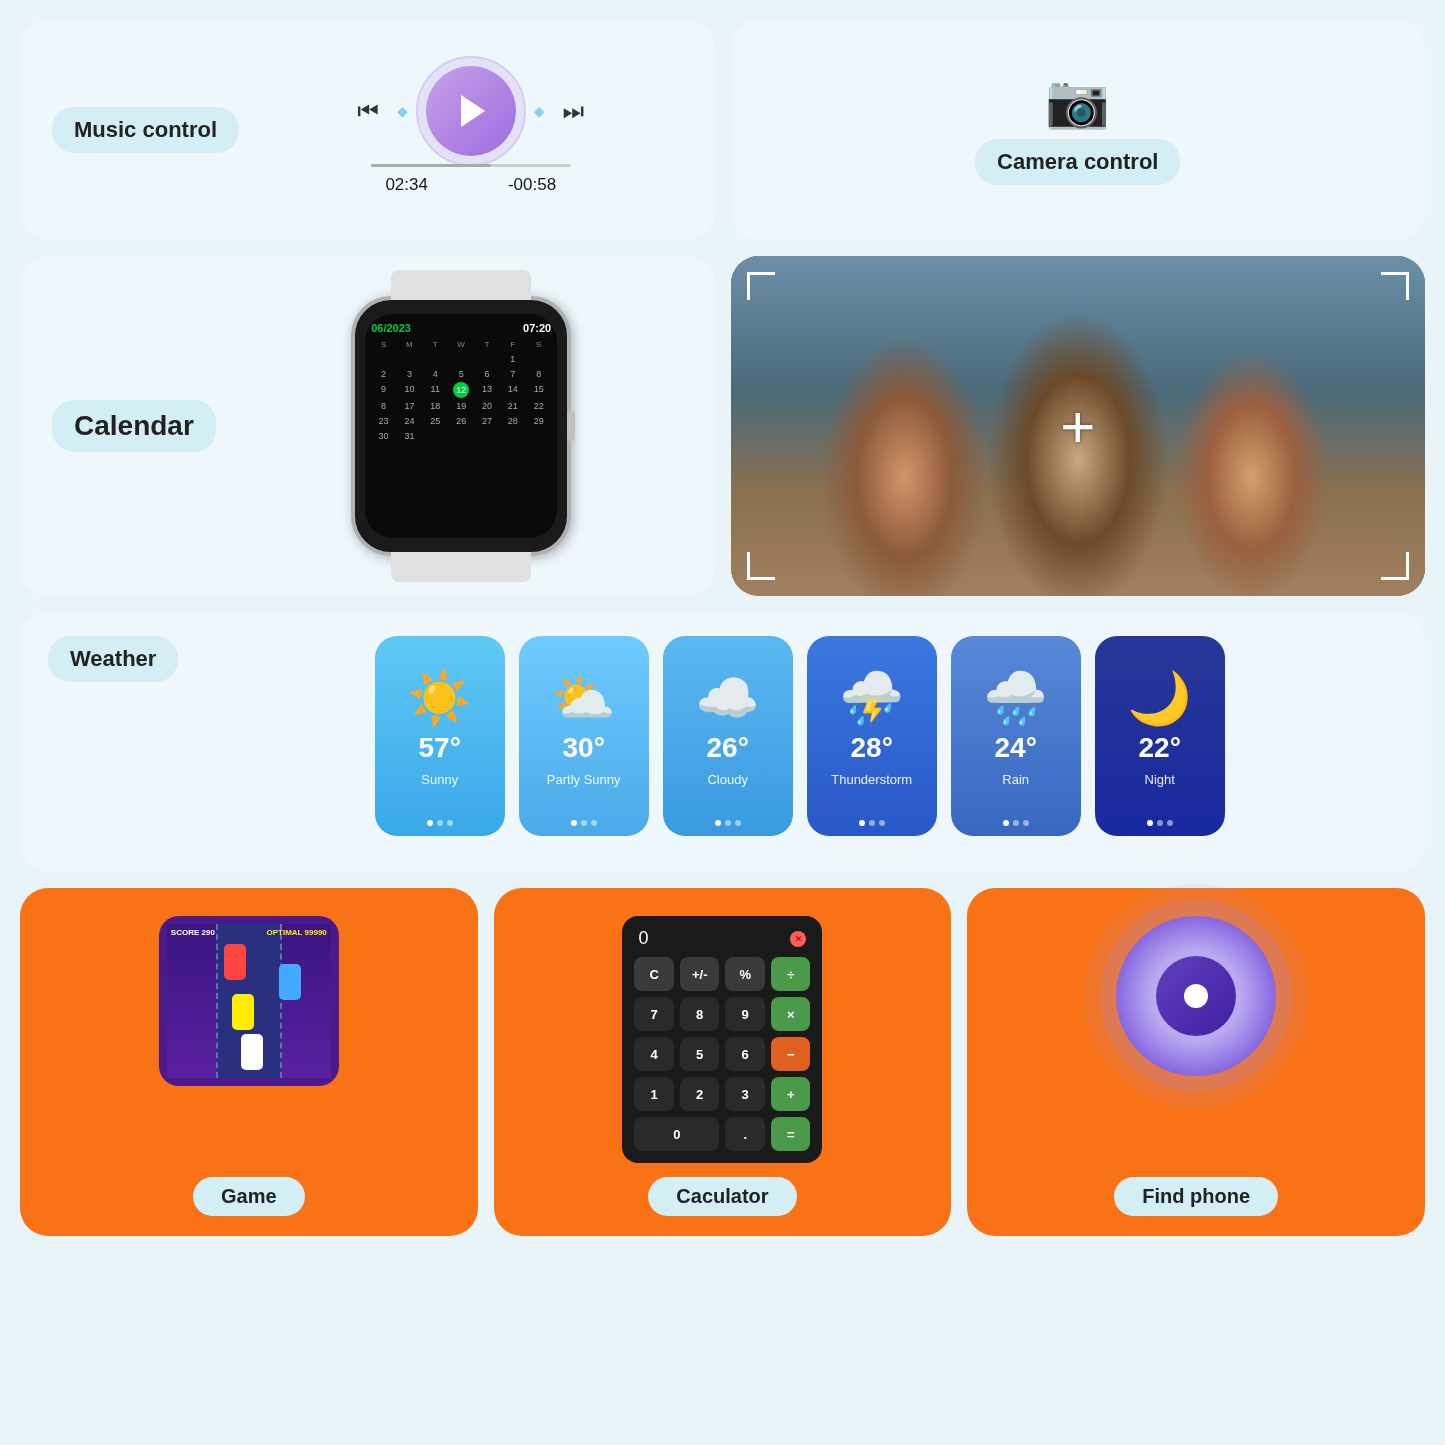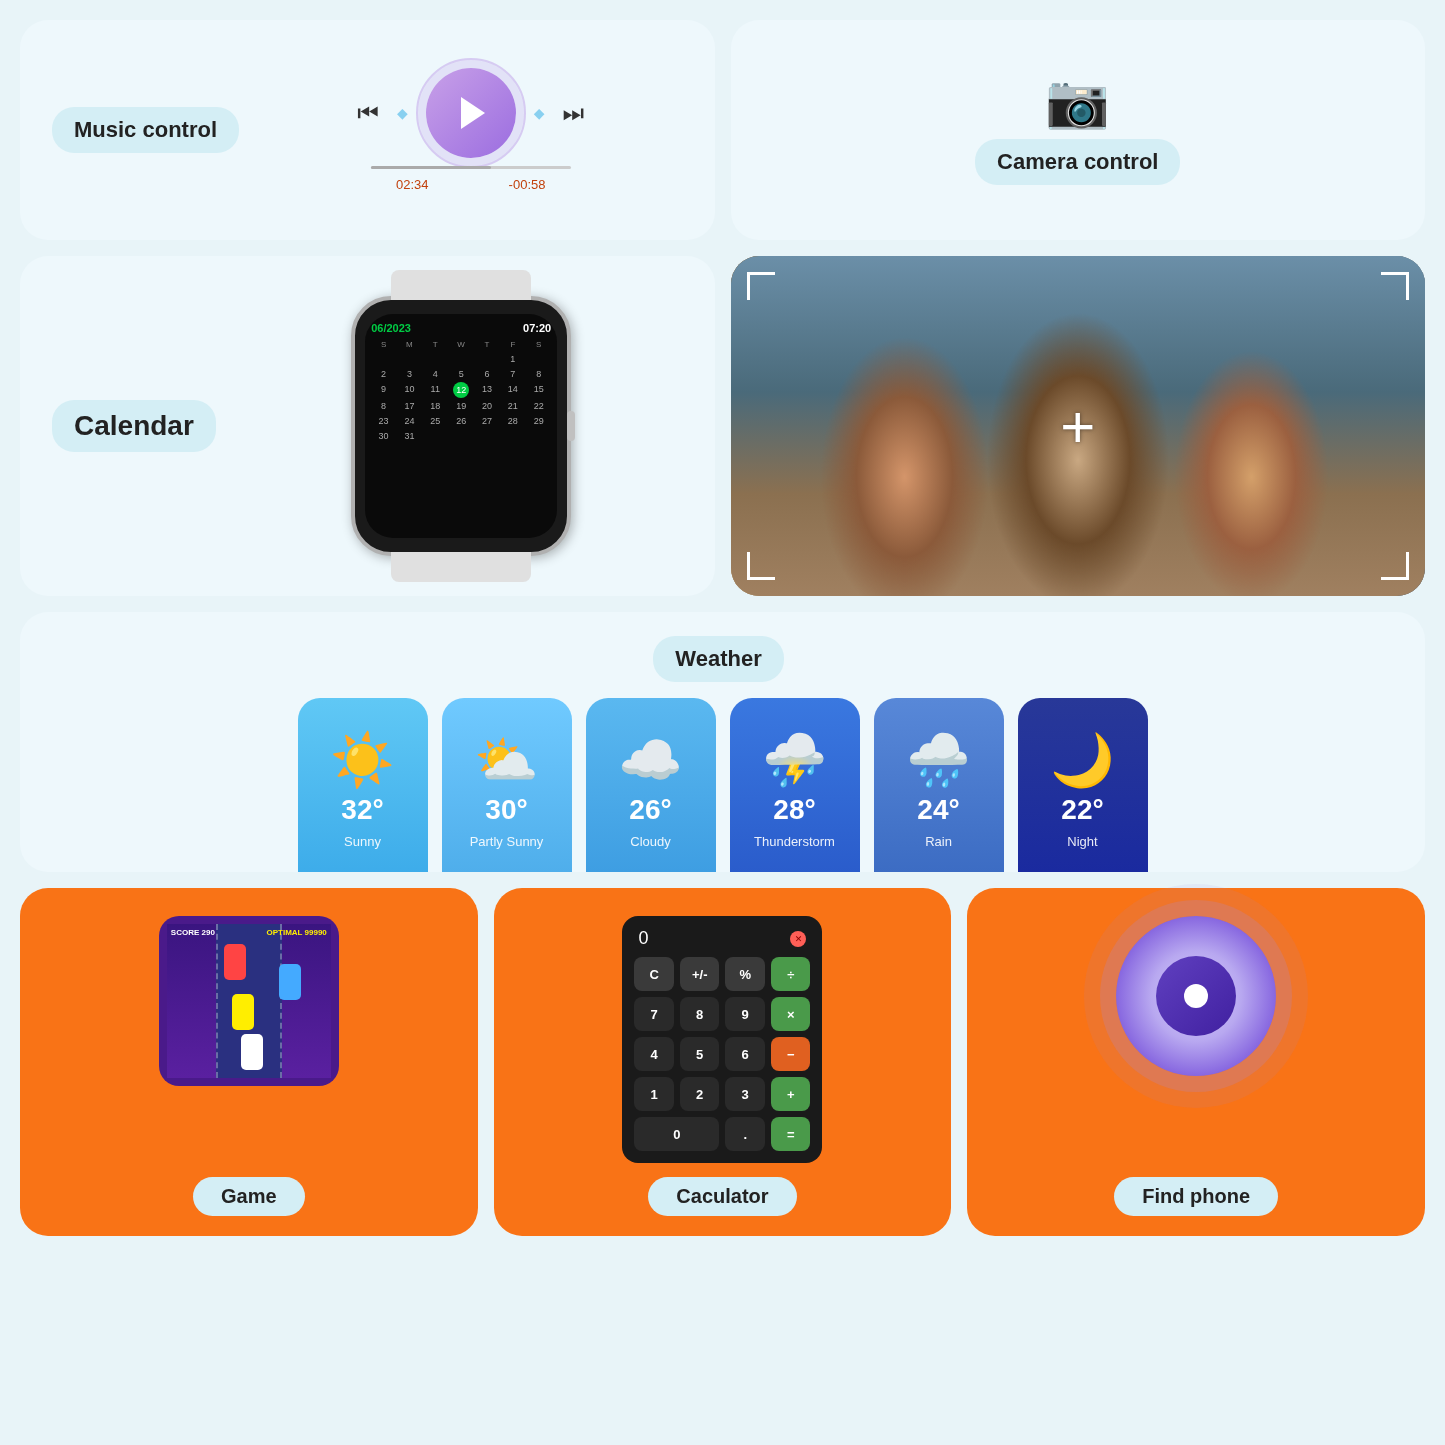--- a/index.html
+++ b/index.html
@@ -96,8 +96,8 @@
     .music-time {
       display: flex;
       gap: 80px;
-      font-size: 13px;
-      color: #c2410c;
+      font-size: 17px;
+      color: #0f172a;
     }
     .music-progress {
       width: 200px;

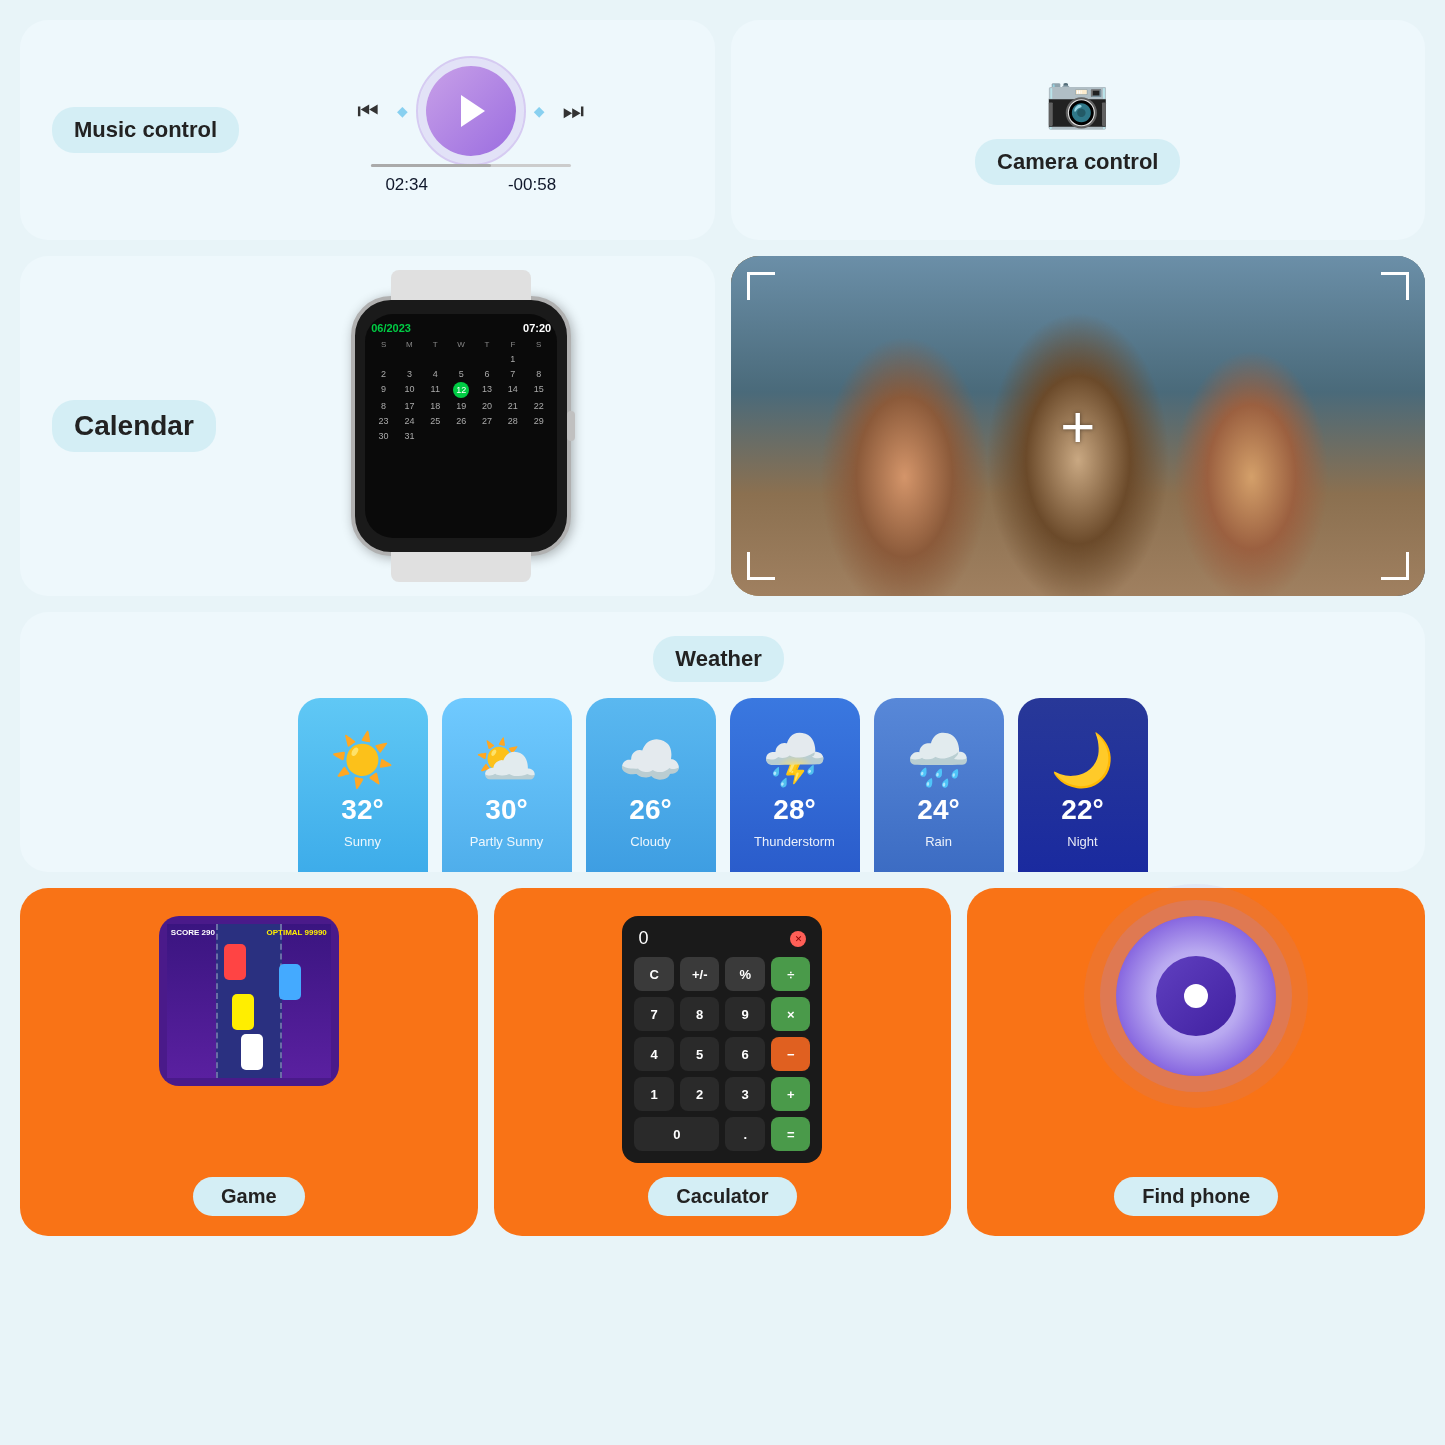--- a/index.html
+++ b/index.html
@@ -304,10 +304,9 @@
     .weather-section {
       grid-column: 1 / -1;
       display: flex;
-      align-items: center;
+      align-items: flex-start;
       gap: 16px;
       padding: 24px 28px;
-      flex-direction: column;
     }
     .weather-label {
       background: #d4eef5;

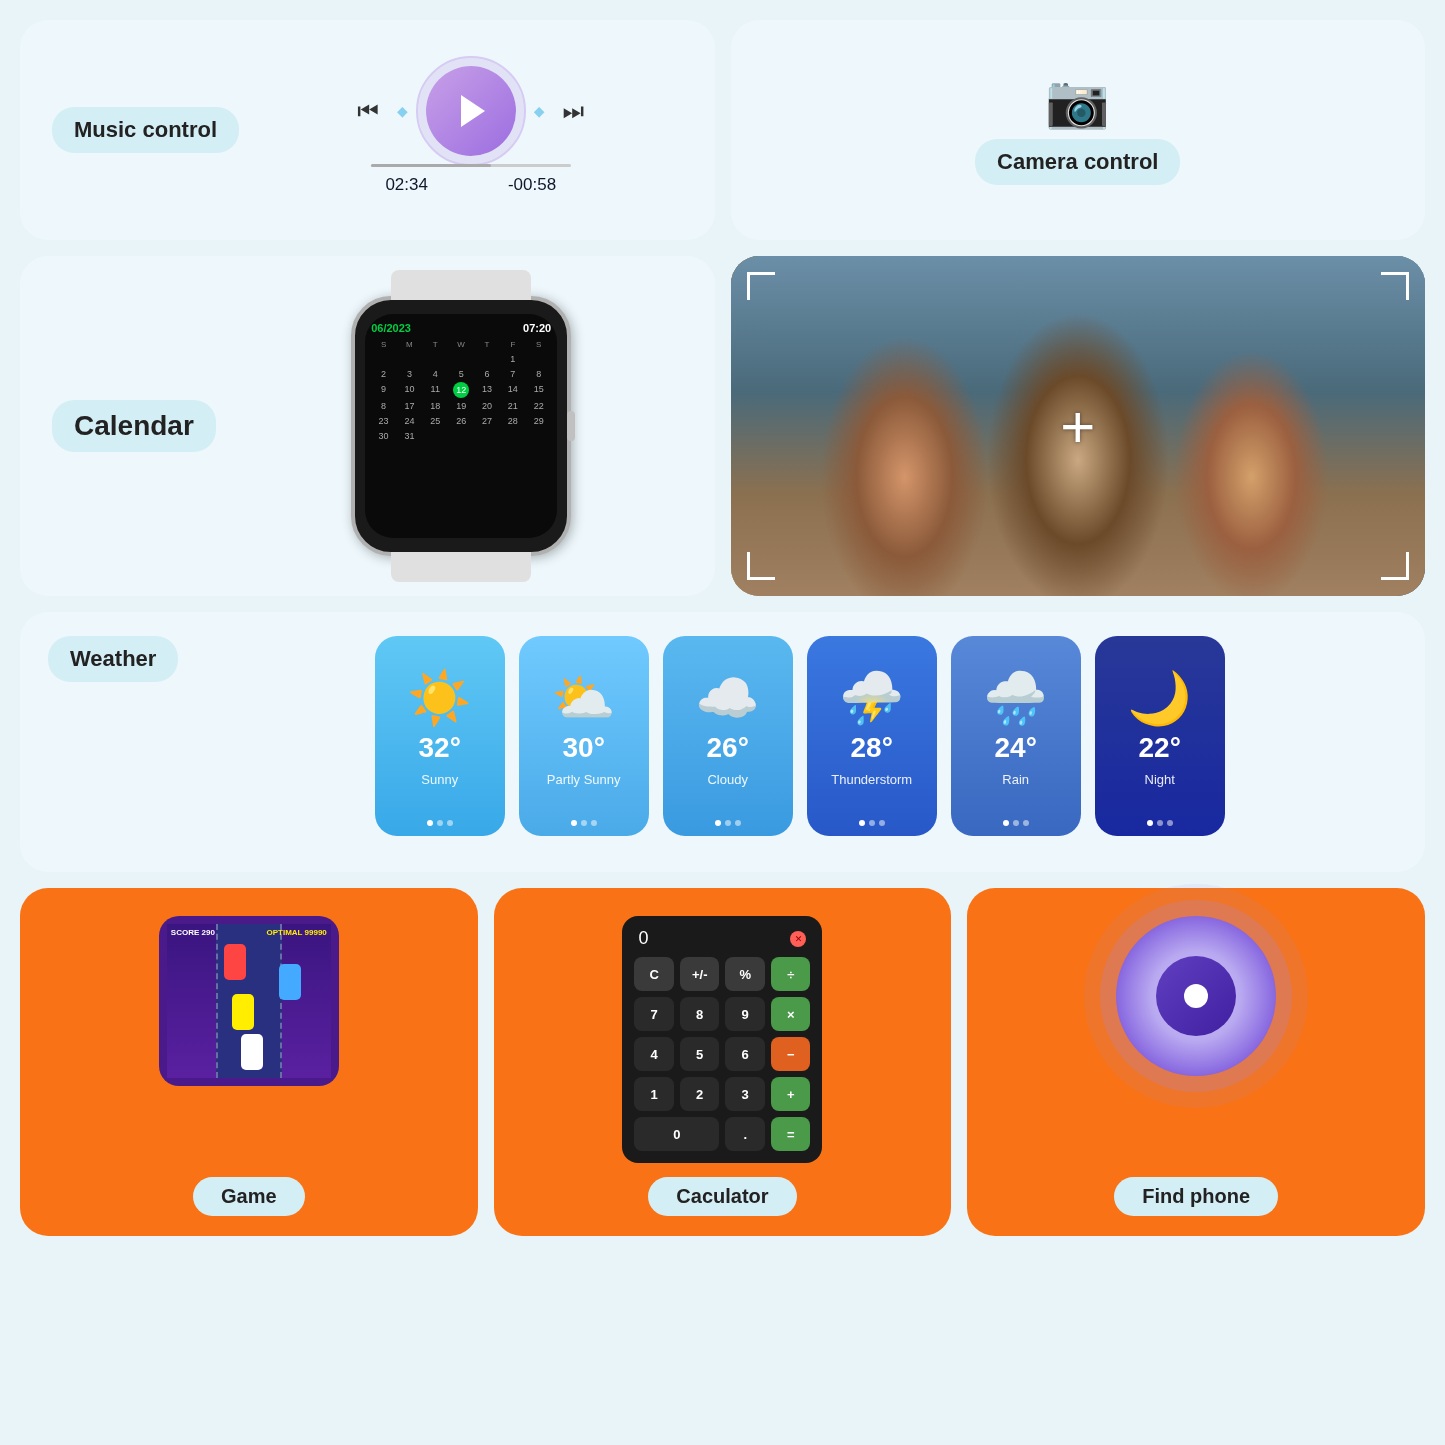--- a/index.html
+++ b/index.html
@@ -656,7 +656,7 @@
     <div class="weather-cards">
       <div class="weather-card wc-sunny">
         <div class="weather-icon">☀️</div>
-        <div class="weather-temp">32°</div>
+        <div class="weather-temp">57°</div>
         <div class="weather-desc">Sunny</div>
         <div class="weather-dots">
           <div class="w-dot active"></div>

